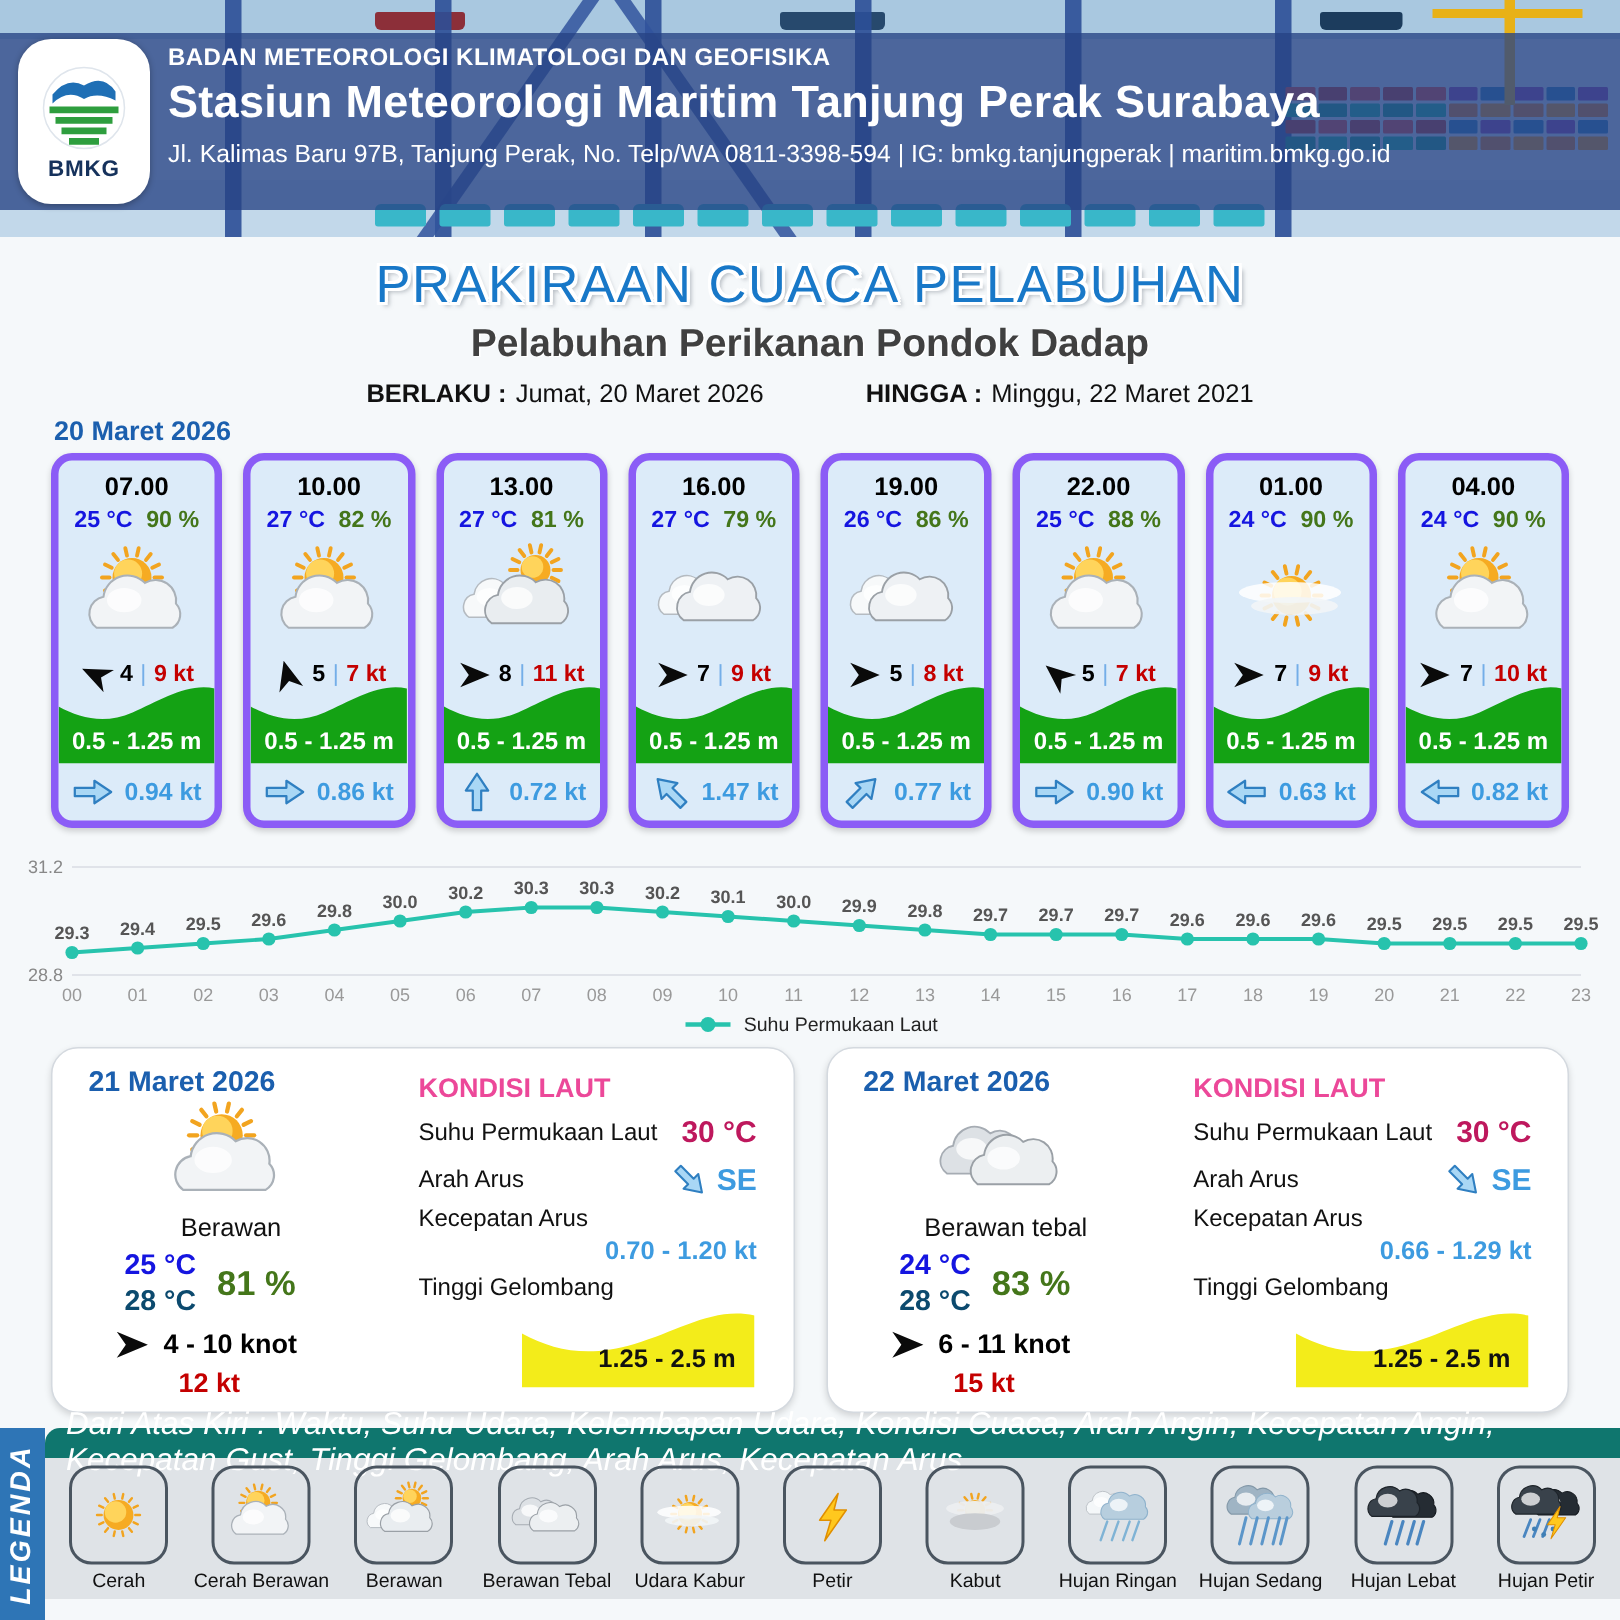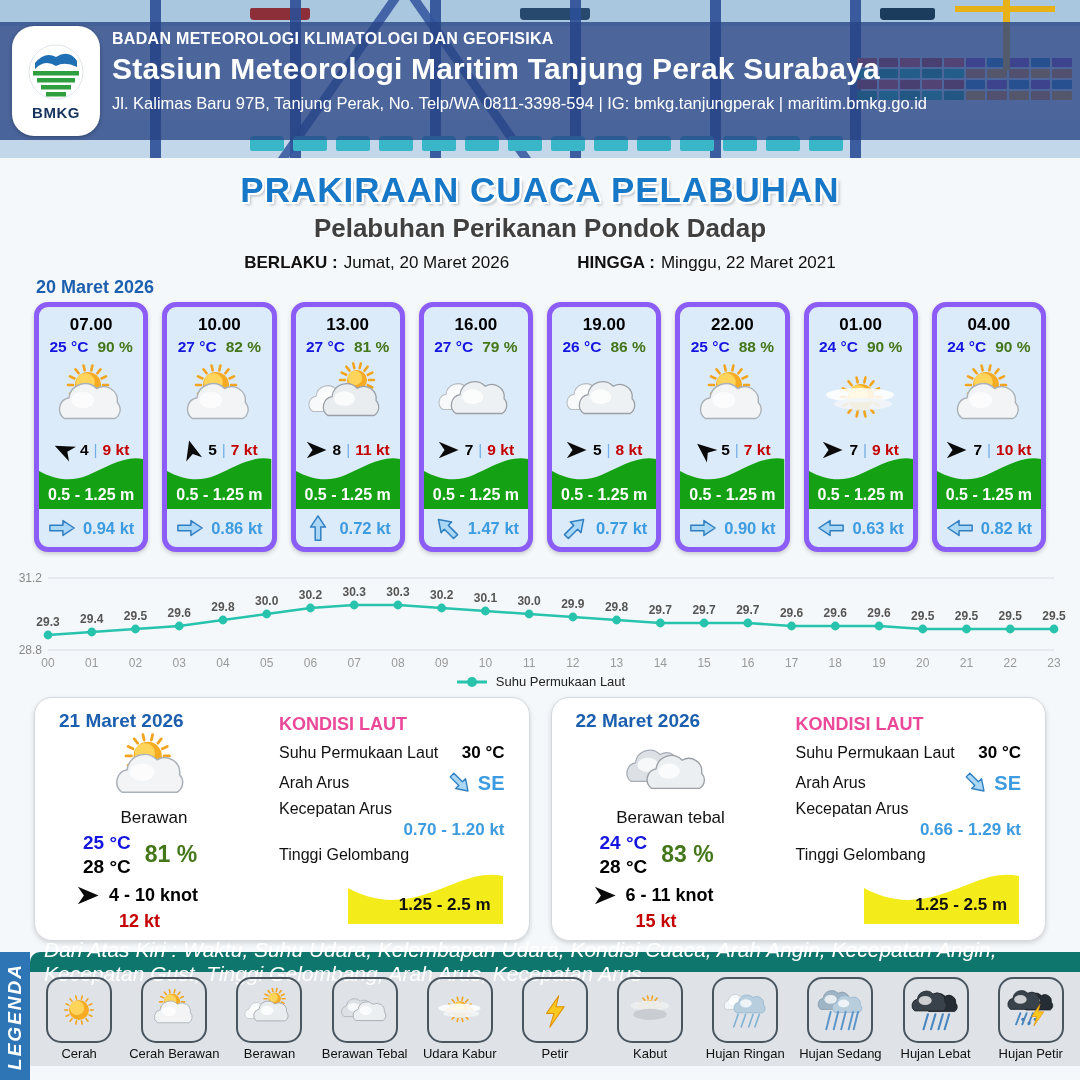--- a/index.html
+++ b/index.html
@@ -32,7 +32,7 @@
 
   
   .title-wrap { text-align:center; margin-top:12px; }
-  .title-main { font-size:35px; font-weight:700; color:#1878c8; letter-spacing:1px;
+  .title-main { font-size:35px; font-weight:400; color:#1878c8; letter-spacing:1px;
     text-shadow:-2px 0 #fff,2px 0 #fff,0 -2px #fff,0 2px #fff,-2px -2px #fff,2px 2px #fff,-2px 2px #fff,2px -2px #fff,3px 3px 3px rgba(120,130,140,.55); }
   .title-sub { font-size:26px; font-weight:bold; color:#404040; margin-top:3px;
     text-shadow:1px 1px 0 #fff; }

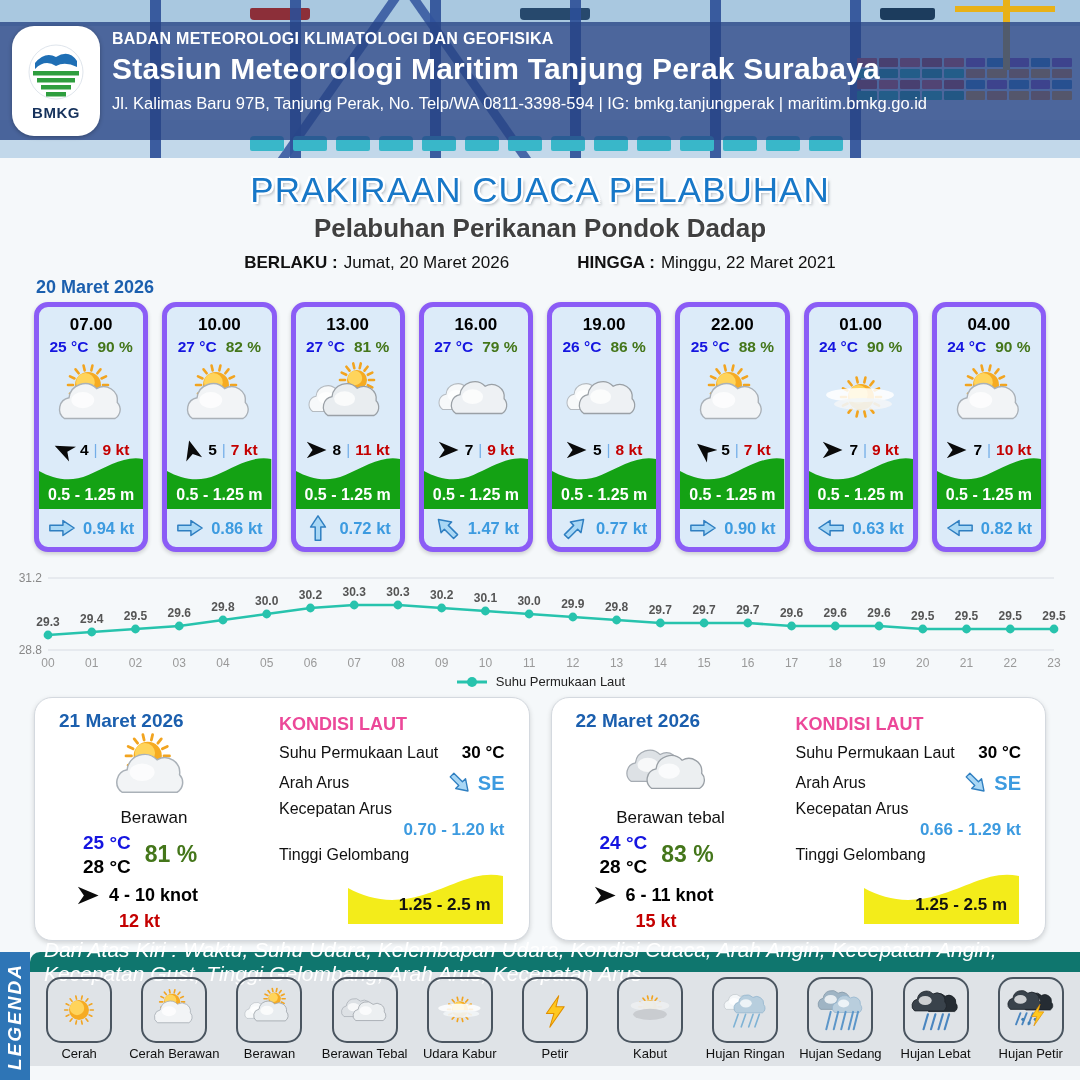--- a/index.html
+++ b/index.html
@@ -90,7 +90,7 @@
   .sea-title { font-size:18px; font-weight:bold; color:#ec4899; margin-bottom:8px; }
   .sea-row { display:flex; justify-content:space-between; align-items:center;
     font-size:16px; color:#111; margin-top:7px; }
-  .sea-val { font-size:17px; font-weight:bold; color:#000000; }
+  .sea-val { font-size:20px; font-weight:bold; color:#be185d; }
   .sea-dir { display:flex; align-items:center; gap:5px; font-size:20px; font-weight:bold; color:#3d9be0; }
   .sea-dir .carrow { width:26px; height:26px; display:inline-flex; }
   .sea-cur-val { text-align:right; font-size:17px; font-weight:bold; color:#3d9be0; margin-top:2px; }

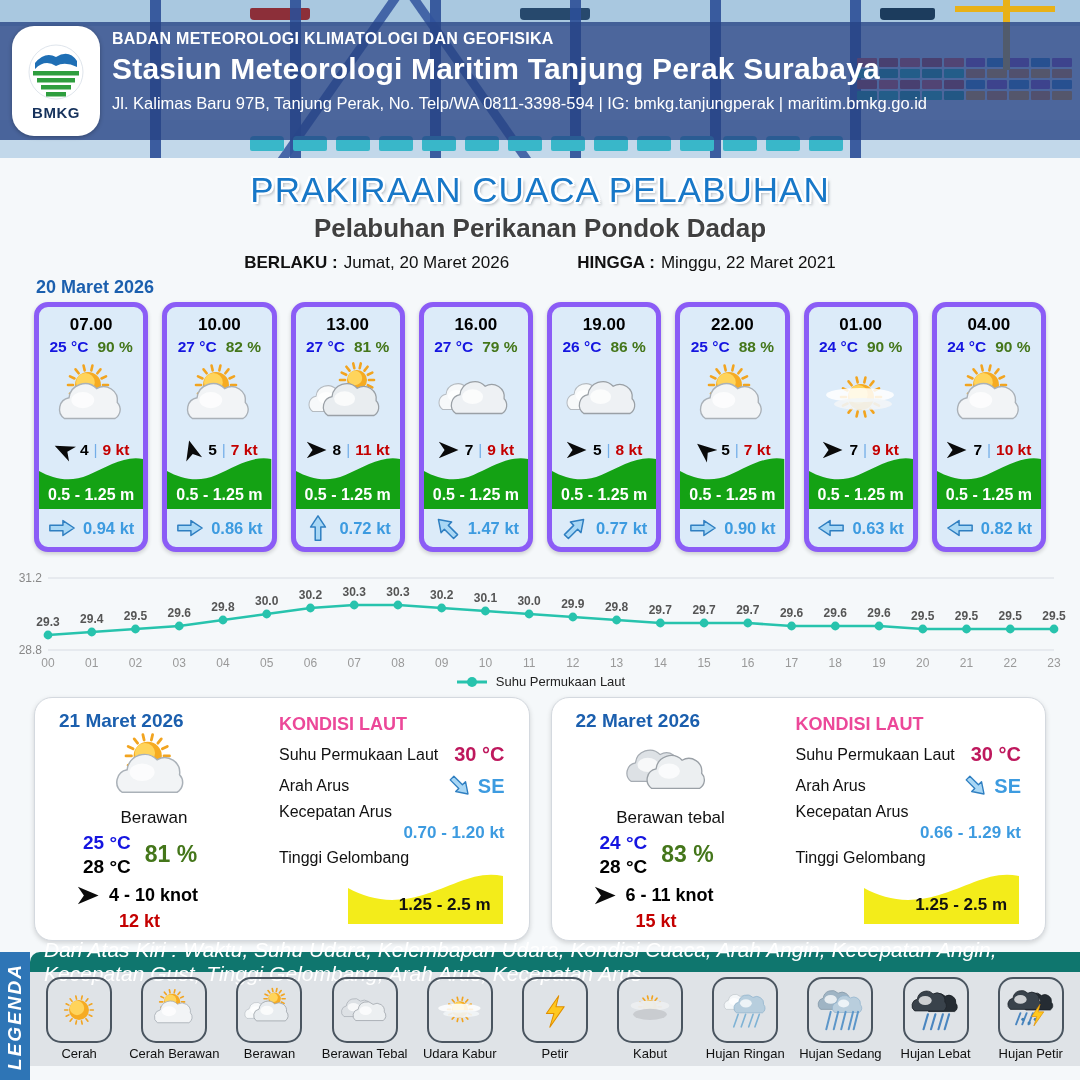--- a/index.html
+++ b/index.html
@@ -80,7 +80,7 @@
   .d-cond { font-size:17px; color:#111; text-align:center; width:190px; }
   .d-temps { display:flex; align-items:center; gap:14px; margin:3px 0 0 24px; }
   .d-tcol { display:flex; flex-direction:column; font-size:19px; font-weight:bold; line-height:1.25; }
-  .d-tmin { color:#1515e0; } .d-tmax { color:#000000; }
+  .d-tmin { color:#1515e0; } .d-tmax { color:#0c4a6e; }
   .d-rh { font-size:23px; font-weight:bold; color:#44761a; }
   .d-wind { display:flex; align-items:center; gap:8px; margin:6px 0 0 18px;
     font-size:18px; font-weight:bold; color:#000; }

